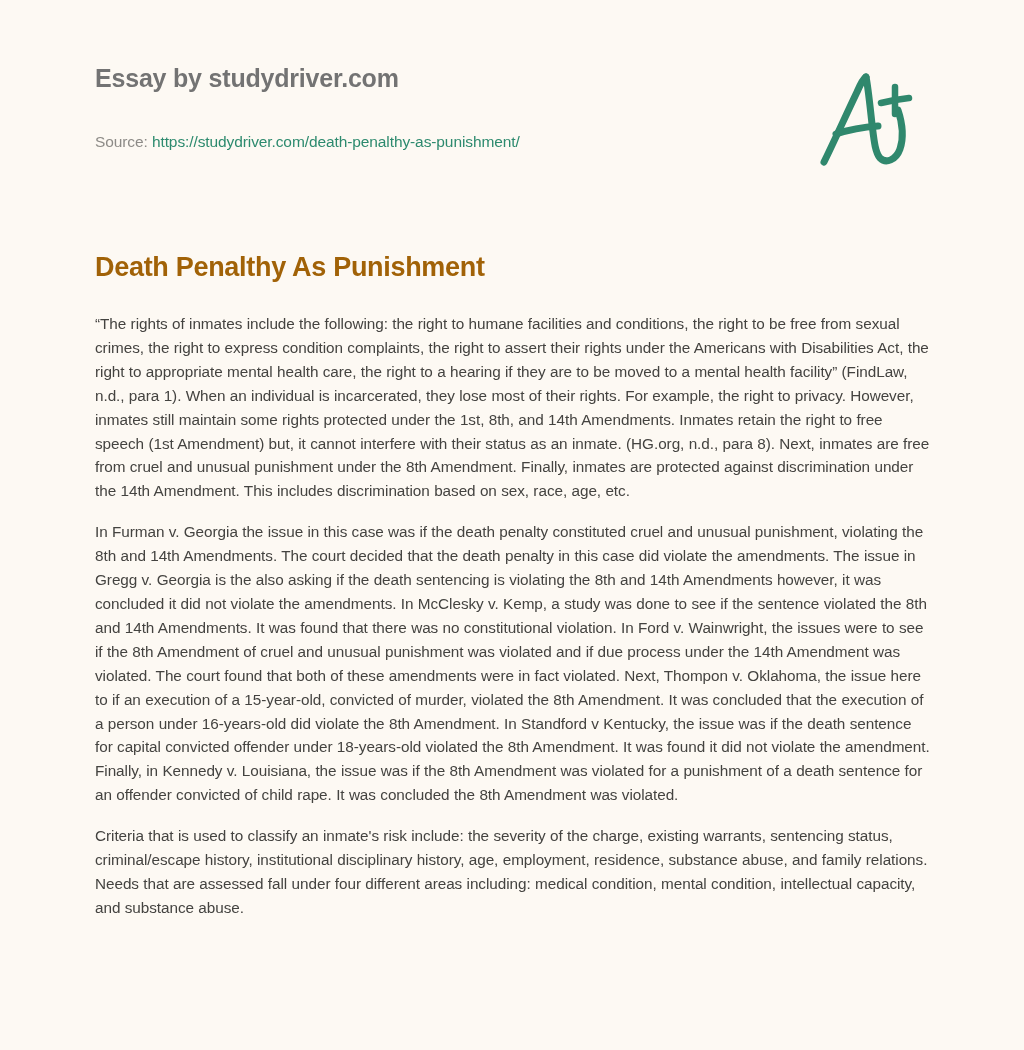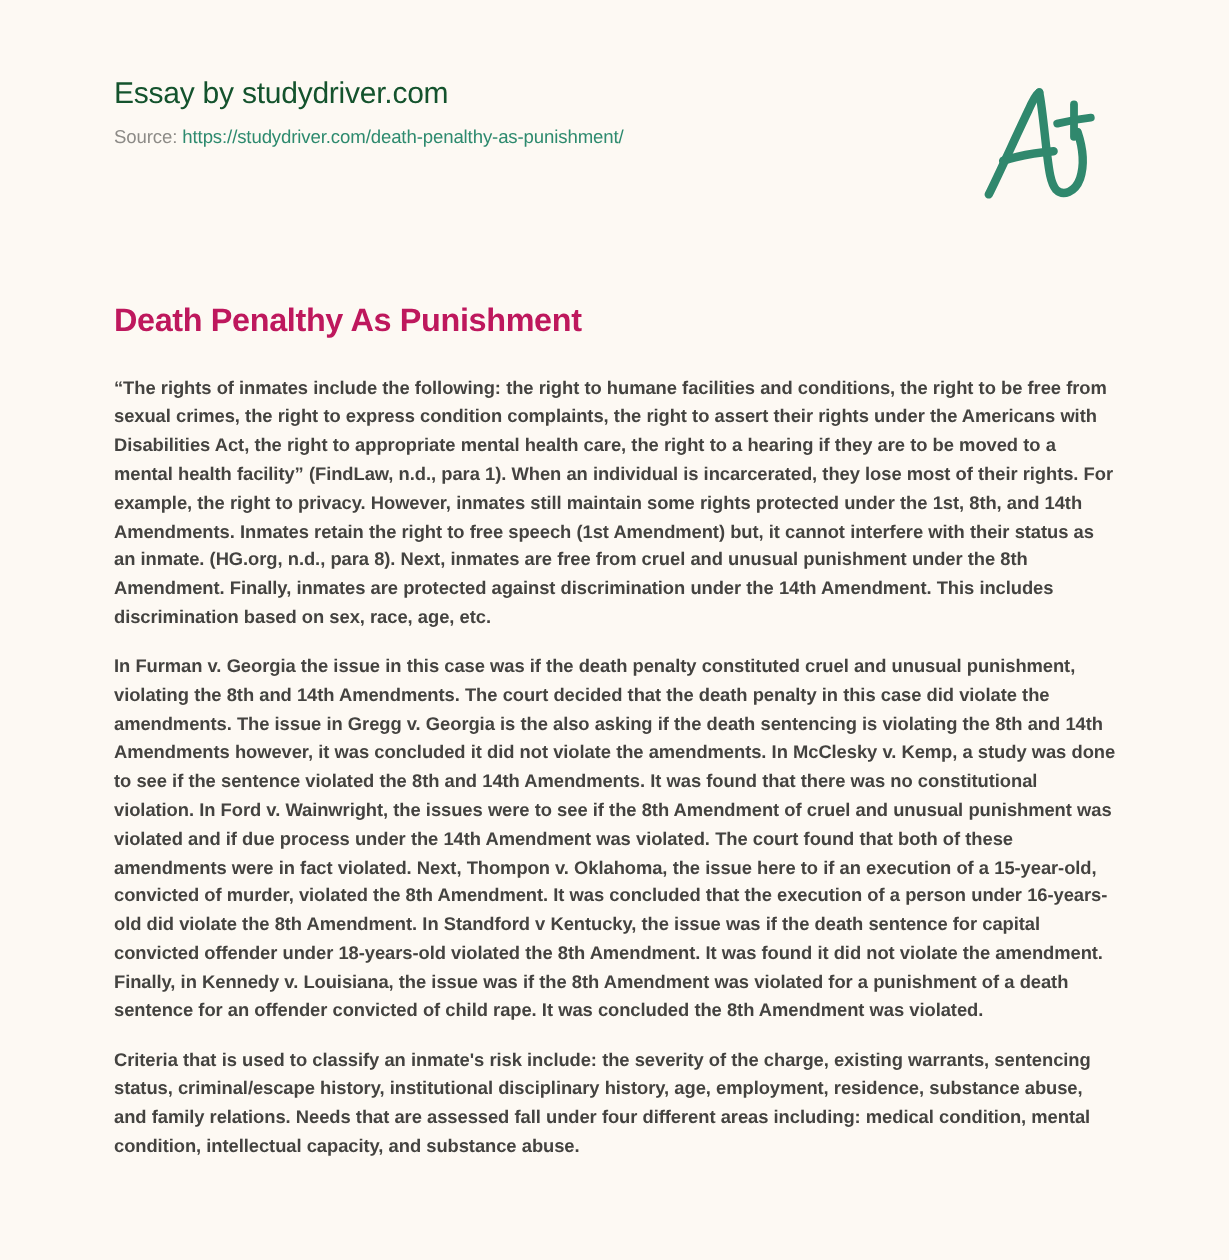--- a/index.html
+++ b/index.html
@@ -37,8 +37,8 @@
     left: 95px;
     top: 64px;
     font-size: 25px;
-    font-weight: normal;
-    color: #14532d;
+    font-weight: bold;
+    color: #737373;
     letter-spacing: -0.2px;
     white-space: nowrap;
   }

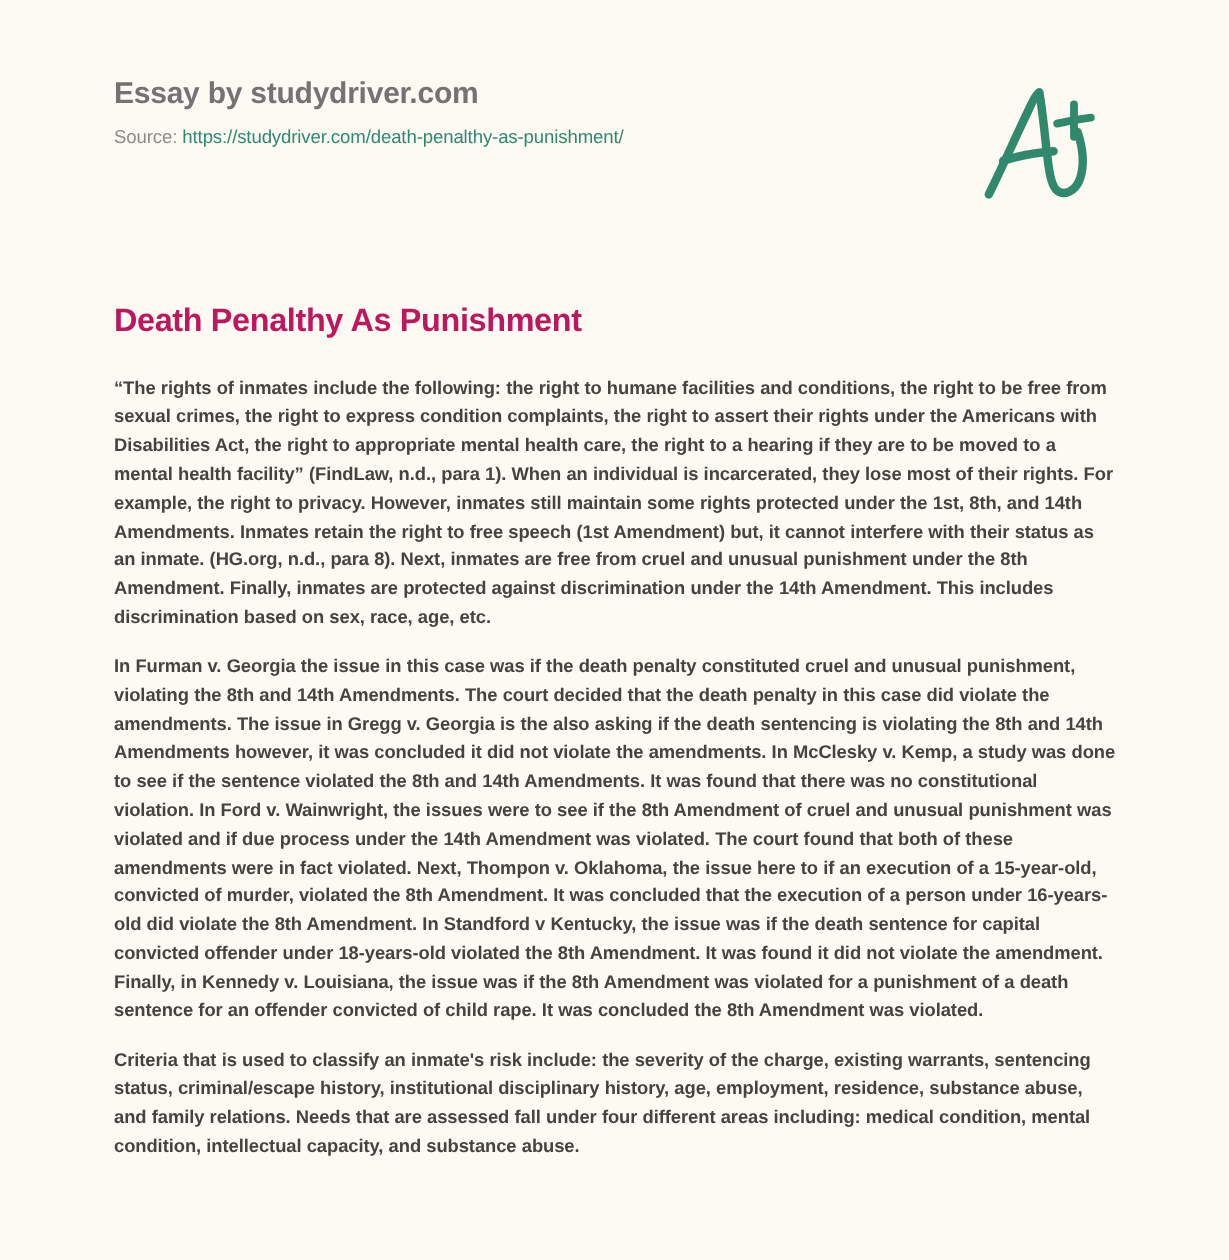--- a/index.html
+++ b/index.html
@@ -46,7 +46,7 @@
   .source-line {
     position: absolute;
     left: 95px;
-    top: 106px;
+    top: 133px;
     font-size: 15.5px;
     color: #8d8b87;
     white-space: nowrap;

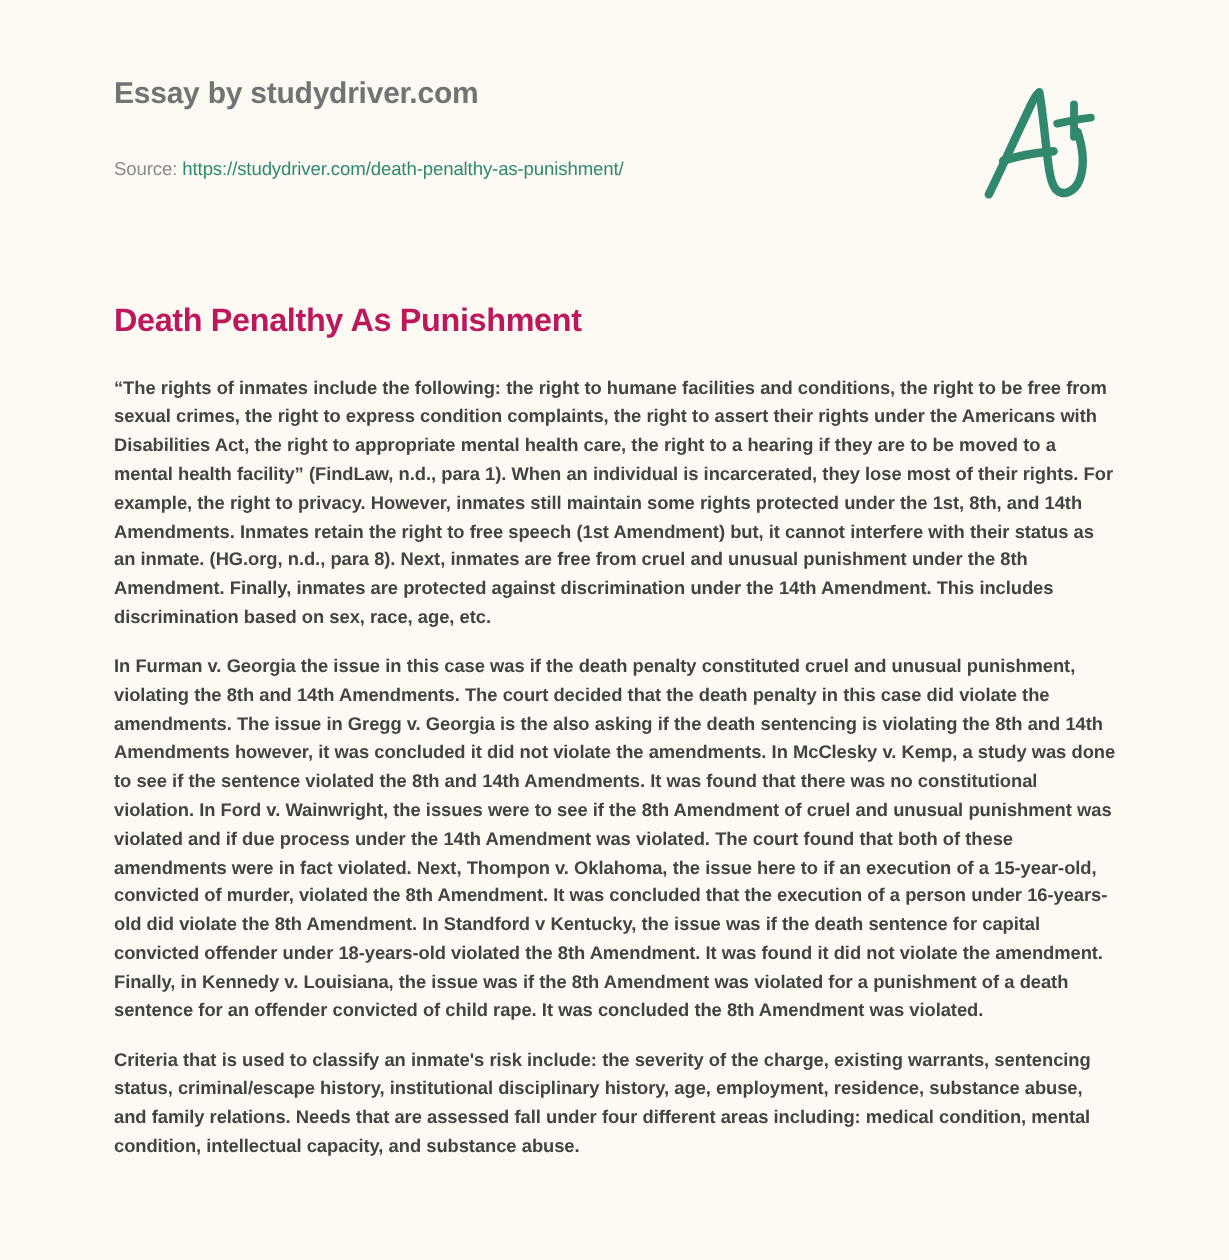--- a/index.html
+++ b/index.html
@@ -85,7 +85,7 @@
   .title {
     font-size: 27px;
     font-weight: bold;
-    color: #be185d;
+    color: #a16207;
     letter-spacing: -0.3px;
     line-height: 34px;
     margin: 0 0 28px 0;

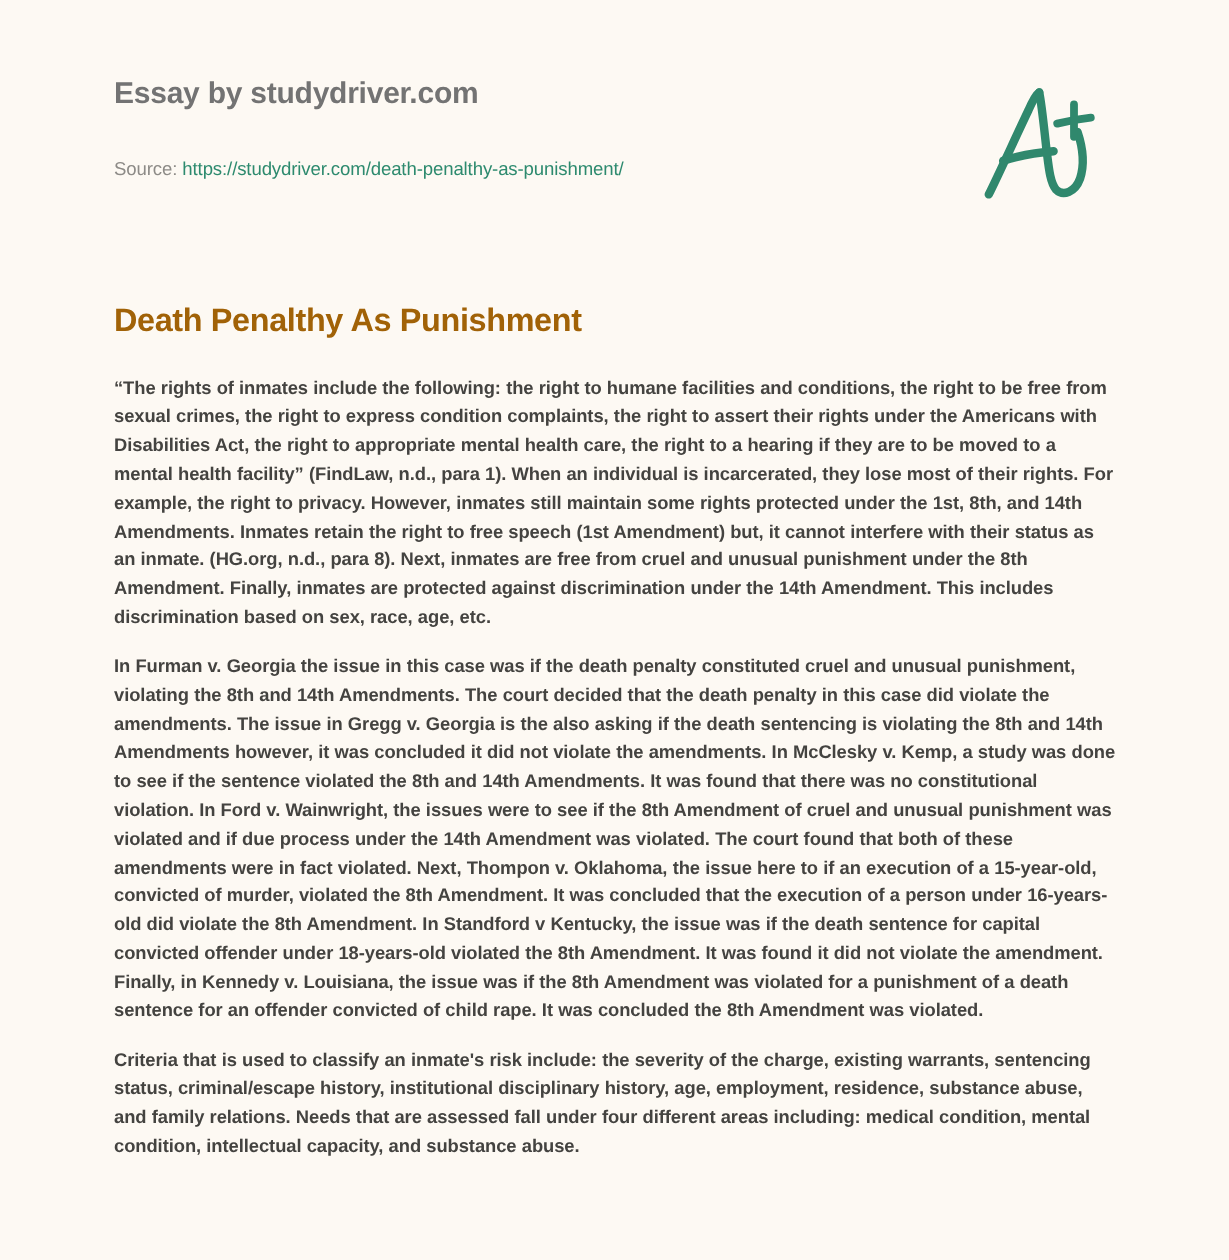--- a/index.html
+++ b/index.html
@@ -99,7 +99,6 @@
     text-align: left;
     letter-spacing: -0.05px;
     word-spacing: 0.15px;
-    font-weight: bold;
   }
   .body-text p:last-child {
     margin-bottom: 0;

